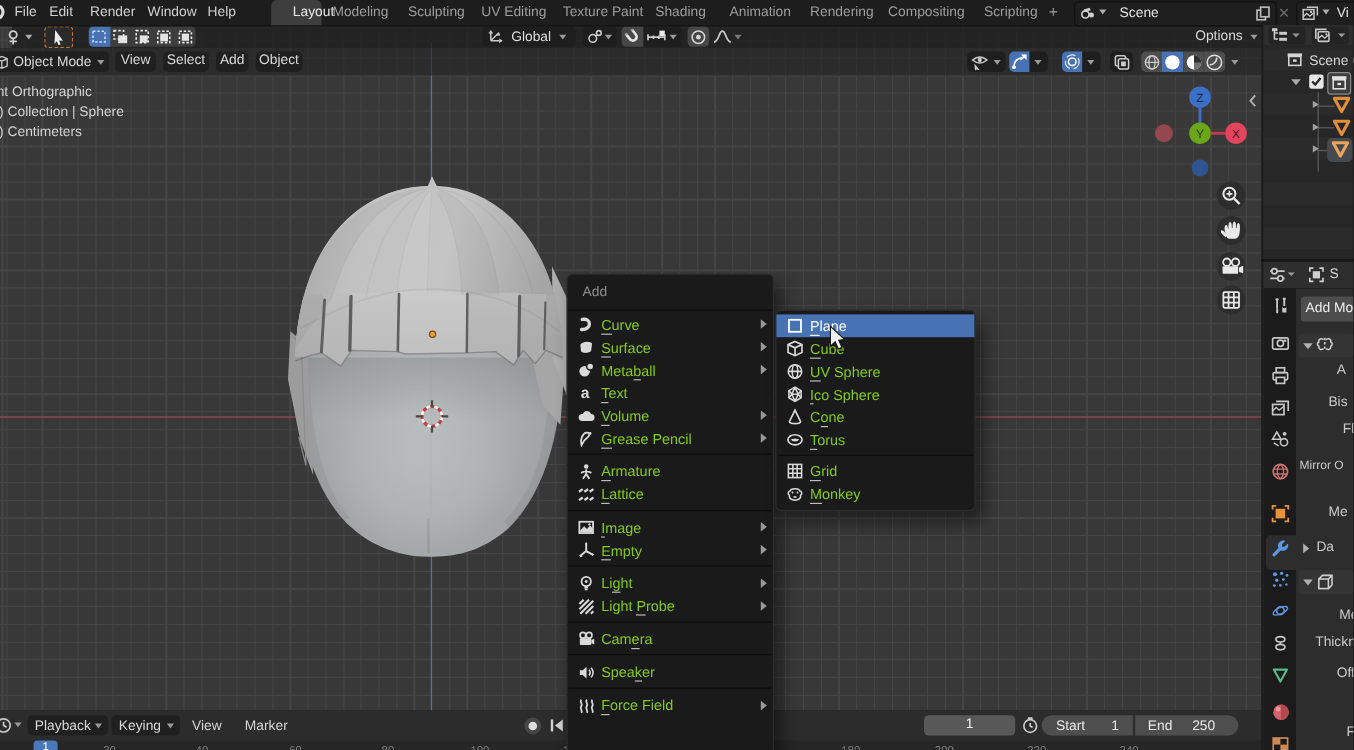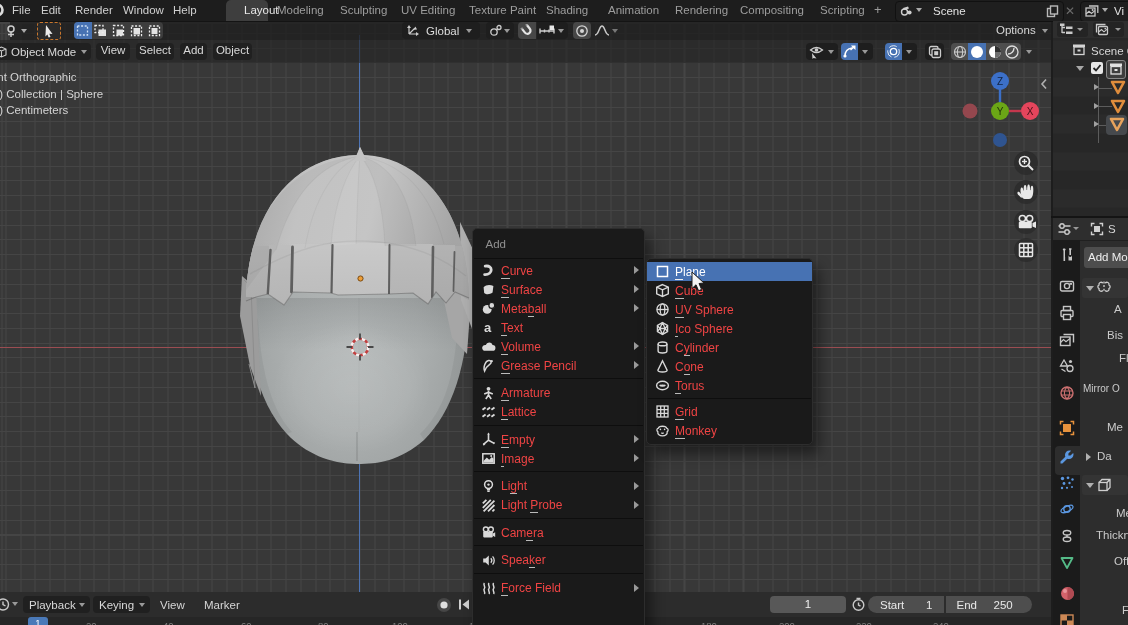--- a/index.html
+++ b/index.html
@@ -27,7 +27,7 @@
 
 .menu{position:absolute;background:#1a1a1a;border:1px solid #2d2d2d;border-radius:5px;
   box-shadow:6px 9px 14px rgba(0,0,0,0.45);z-index:40;}
-.mrow{position:relative;height:19px;color:#ef4444;font-size:12px;}
+.mrow{position:relative;height:19px;color:#84cc16;font-size:12px;}
 .mrow .lab{position:absolute;left:28px;top:2.5px;}
 .mrow .ico{position:absolute;left:7.5px;top:2px;width:15px;height:15px;}
 .mrow .arr{position:absolute;right:5px;top:5px;width:0;height:0;

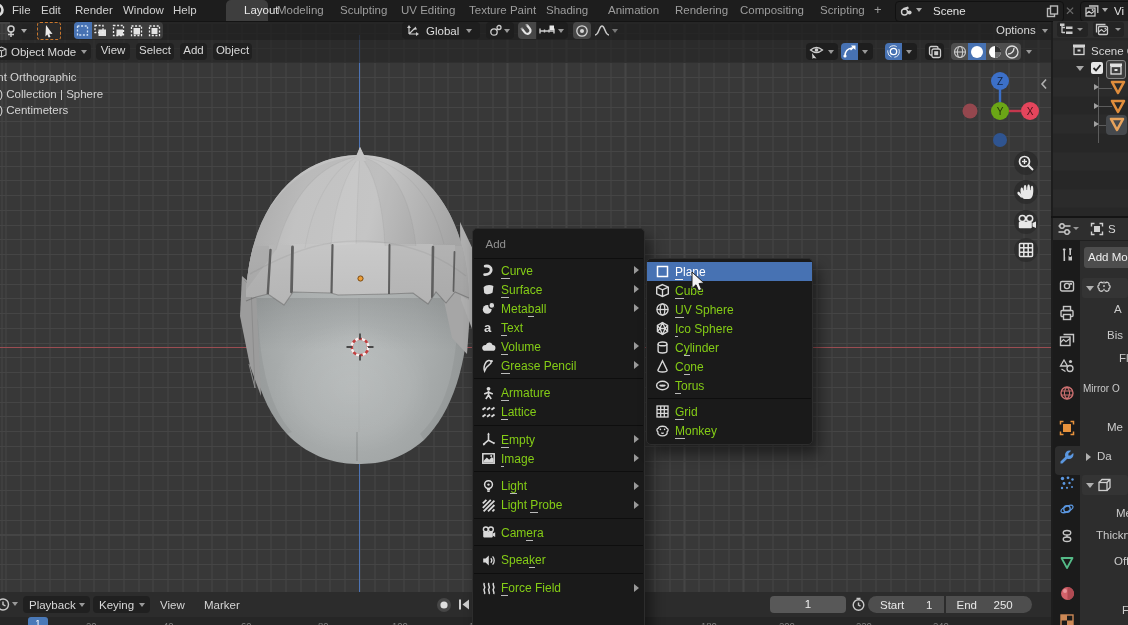--- a/index.html
+++ b/index.html
@@ -828,15 +828,6 @@
     <div class="mrow">
       <svg class="ico" viewBox="0 0 15 15">
           <g fill="none" stroke="#d9d9d9" stroke-width="1.4">
-            <ellipse cx="7.5" cy="3.9" rx="4.4" ry="1.9"></ellipse>
-            <path d="M3.1 3.9 L3.1 11.1 A4.4 1.9 0 0 0 11.9 11.1 L11.9 3.9"></path>
-          </g>
-        </svg>
-      <span class="lab">C<span class="u">y</span>linder</span>
-    </div>
-    <div class="mrow">
-      <svg class="ico" viewBox="0 0 15 15">
-          <g fill="none" stroke="#d9d9d9" stroke-width="1.4">
             <path d="M2.9 11.2 A4.6 1.8 0 0 0 12.1 11.2 L7.5 1.8 Z"></path>
           </g>
         </svg>

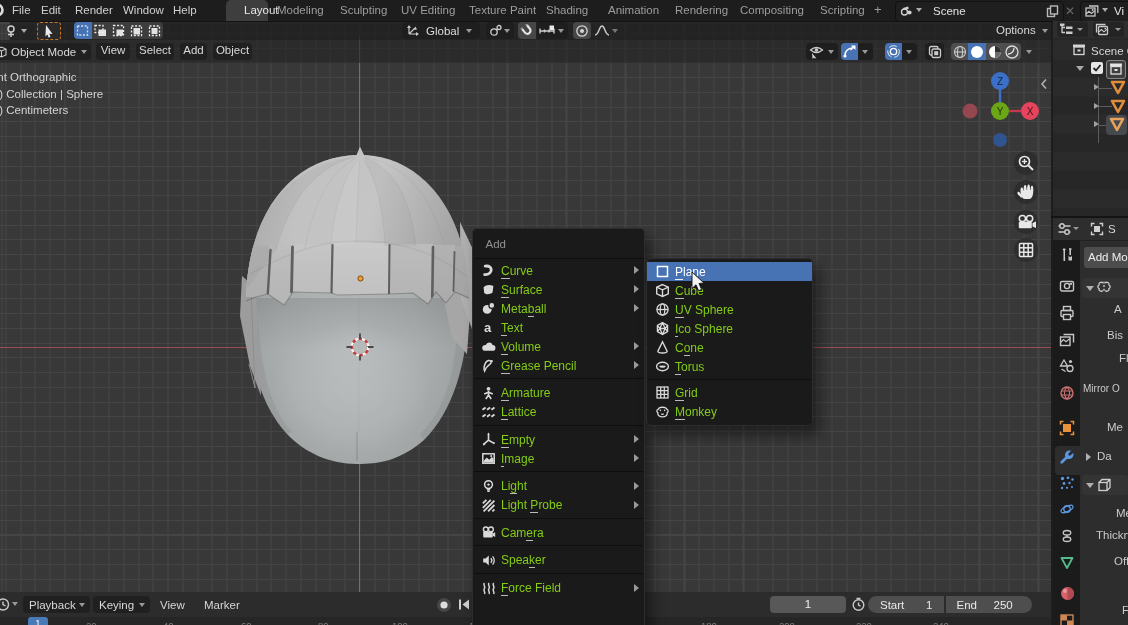--- a/index.html
+++ b/index.html
@@ -725,19 +725,19 @@
     <div class="msep"></div>
     <div class="mrow">
       <svg class="ico" viewBox="0 0 15 15">
-          <path d="M7.5 8.2 L7.5 1.8 M7.5 8.2 L2.2 12.6 M7.5 8.2 L13.2 11.4" stroke="#d9d9d9" stroke-width="1.6" fill="none"></path>
-          <path d="M6.3 2.6 l1.2 -2 l1.2 2 z M2 11.2 l0.4 2.2 l2.2 -0.6 z M12.2 10 l2 0.8 l-1.4 1.8 z" fill="#d9d9d9"></path>
-        </svg>
-      <span class="lab"><span class="u">E</span>mpty</span>
-        <span class="arr"></span>
-    </div>
-    <div class="mrow">
-      <svg class="ico" viewBox="0 0 15 15">
           <rect x="1.8" y="2.8" width="11.4" height="9.4" fill="none" stroke="#d9d9d9" stroke-width="1.5"></rect>
           <path d="M2.5 10 L5.8 6.6 L8.2 8.8 L10.8 6 L12.6 7.8 L12.6 11.5 L2.5 11.5 Z" fill="#d9d9d9"></path>
           <circle cx="10.2" cy="5" r="1" fill="#d9d9d9"></circle>
         </svg>
       <span class="lab"><span class="u">I</span>mage</span>
+        <span class="arr"></span>
+    </div>
+    <div class="mrow">
+      <svg class="ico" viewBox="0 0 15 15">
+          <path d="M7.5 8.2 L7.5 1.8 M7.5 8.2 L2.2 12.6 M7.5 8.2 L13.2 11.4" stroke="#d9d9d9" stroke-width="1.6" fill="none"></path>
+          <path d="M6.3 2.6 l1.2 -2 l1.2 2 z M2 11.2 l0.4 2.2 l2.2 -0.6 z M12.2 10 l2 0.8 l-1.4 1.8 z" fill="#d9d9d9"></path>
+        </svg>
+      <span class="lab"><span class="u">E</span>mpty</span>
         <span class="arr"></span>
     </div>
     <div class="msep"></div>

